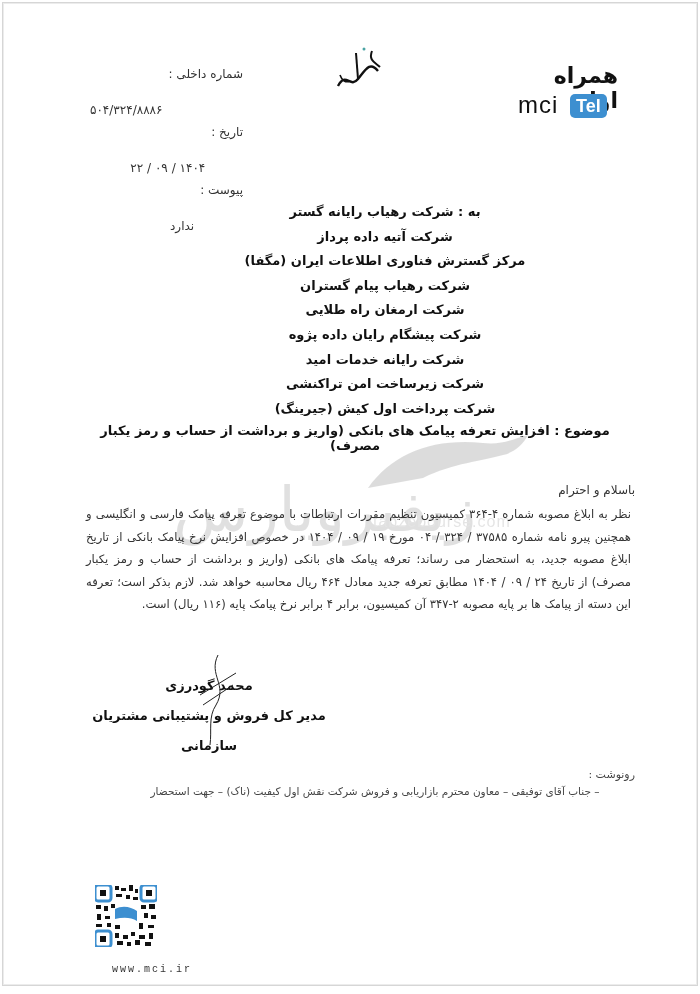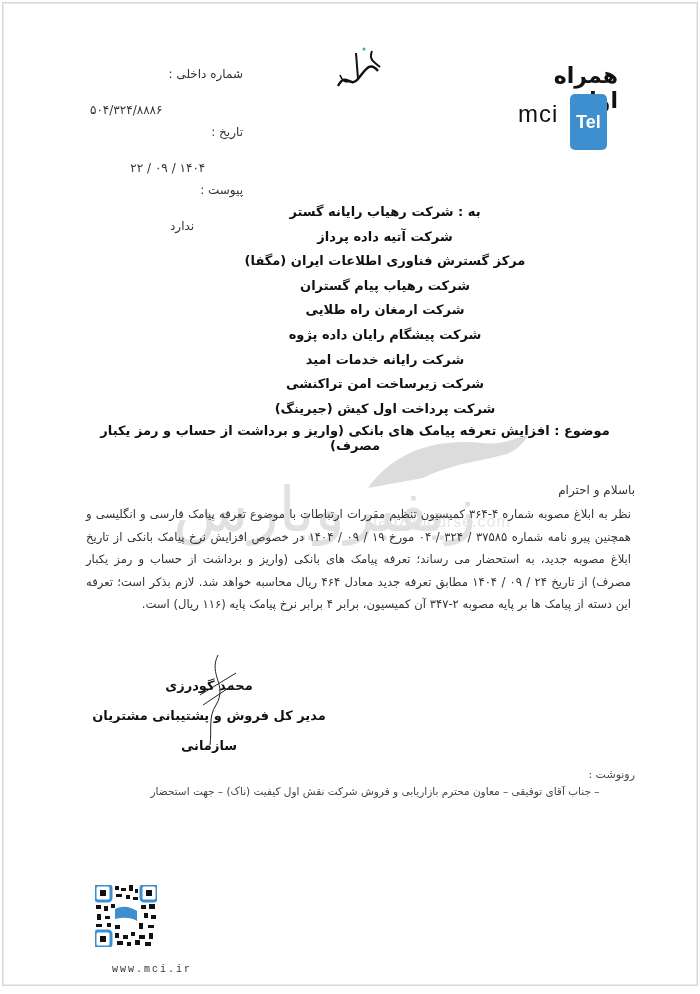--- a/index.html
+++ b/index.html
@@ -25,7 +25,7 @@
     
     .logo { left: 505px; top: 60px; width: 120px; height: 60px; }
     .logo-fa { position: absolute; right: 10px; top: 0; font-size: 22px; font-weight: bold; color: #111; direction: rtl; letter-spacing: 1px; }
-    .logo-mci { position: absolute; left: 10px; top: 37px; font-size: 24px; color: #111; font-family: "Liberation Sans", sans-serif; letter-spacing: 1px; }
+    .logo-mci { position: absolute; left: 10px; top: 28px; font-size: 24px; color: #111; font-family: "Liberation Sans", sans-serif; letter-spacing: 1px; }
     .logo-tel { position: absolute; left: 62px; top: 31px; background: #3d8fd0; color: #fff; border-radius: 5px; padding: 16px 6px; font-size: 18px; font-weight: bold; font-family: "Liberation Sans", sans-serif; line-height: 24px; }
 
     

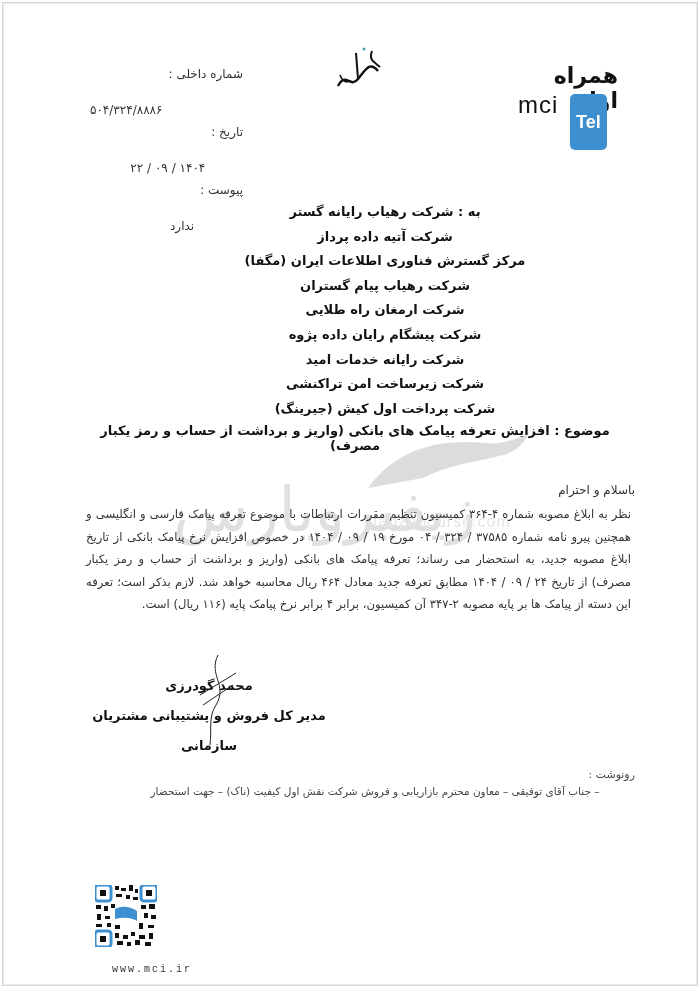--- a/index.html
+++ b/index.html
@@ -26,7 +26,7 @@
     .logo { left: 505px; top: 60px; width: 120px; height: 60px; }
     .logo-fa { position: absolute; right: 10px; top: 0; font-size: 22px; font-weight: bold; color: #111; direction: rtl; letter-spacing: 1px; }
     .logo-mci { position: absolute; left: 10px; top: 28px; font-size: 24px; color: #111; font-family: "Liberation Sans", sans-serif; letter-spacing: 1px; }
-    .logo-tel { position: absolute; left: 62px; top: 31px; background: #3d8fd0; color: #fff; border-radius: 5px; padding: 16px 6px; font-size: 18px; font-weight: bold; font-family: "Liberation Sans", sans-serif; line-height: 24px; }
+    .logo-tel { position: absolute; left: 62px; top: 31px; background: #3d8fd0; color: #fff; border-radius: 5px; padding: 0 6px; font-size: 18px; font-weight: bold; font-family: "Liberation Sans", sans-serif; line-height: 24px; }
 
     
     .recipients { right: 62px; top: 197px; width: 500px; font-size: 13px; font-weight: bold; line-height: 24.6px; color: #111; }

